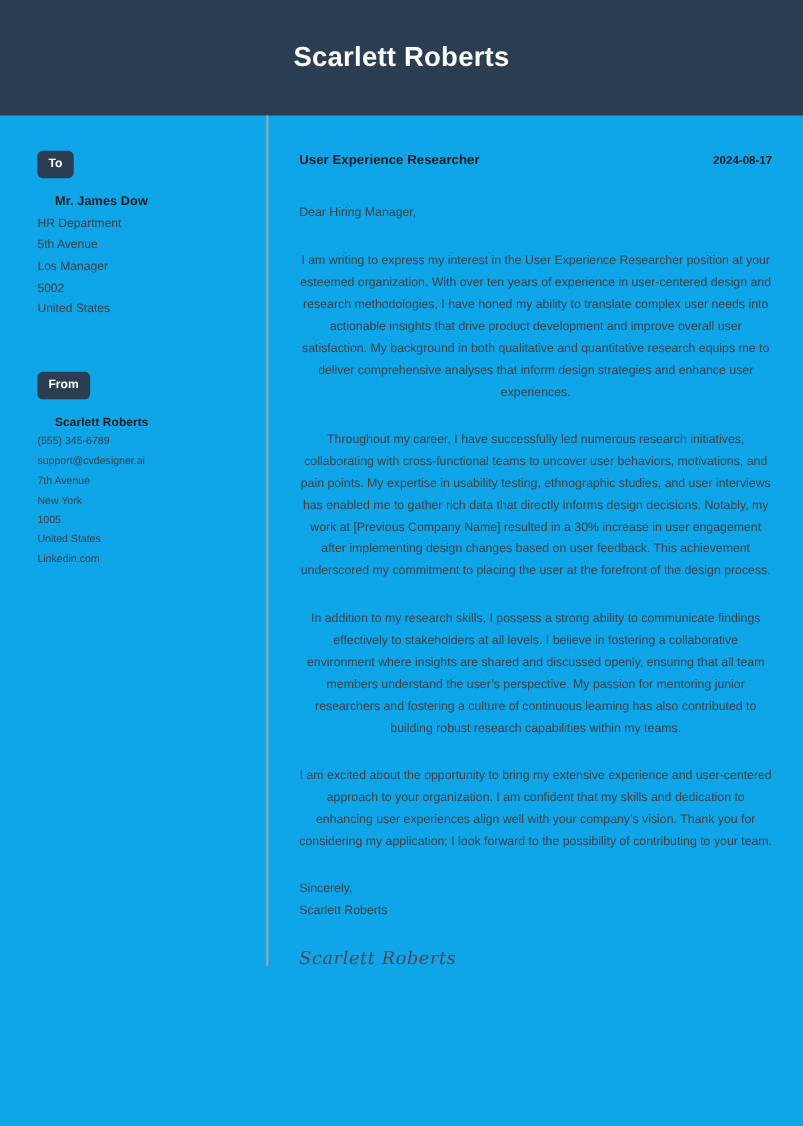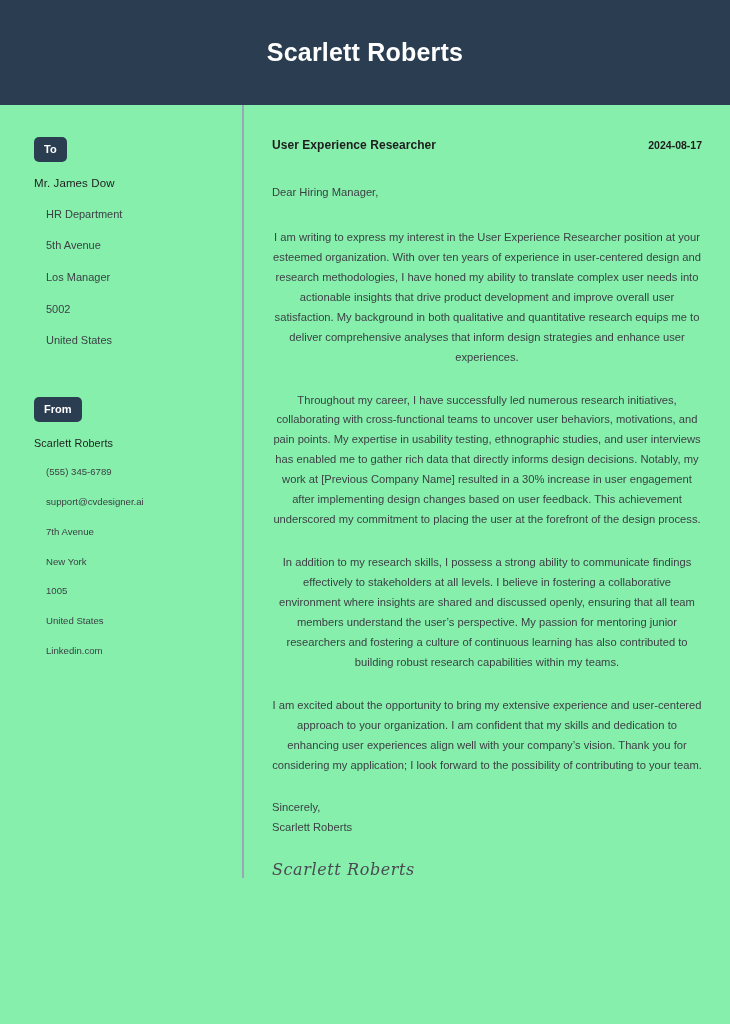--- a/index.html
+++ b/index.html
@@ -19,7 +19,7 @@
     position: relative;
     width: 730px;
     height: 1024px;
-    background: #86efac;
+    background: #0ea5e9;
     box-sizing: border-box;
   }
 

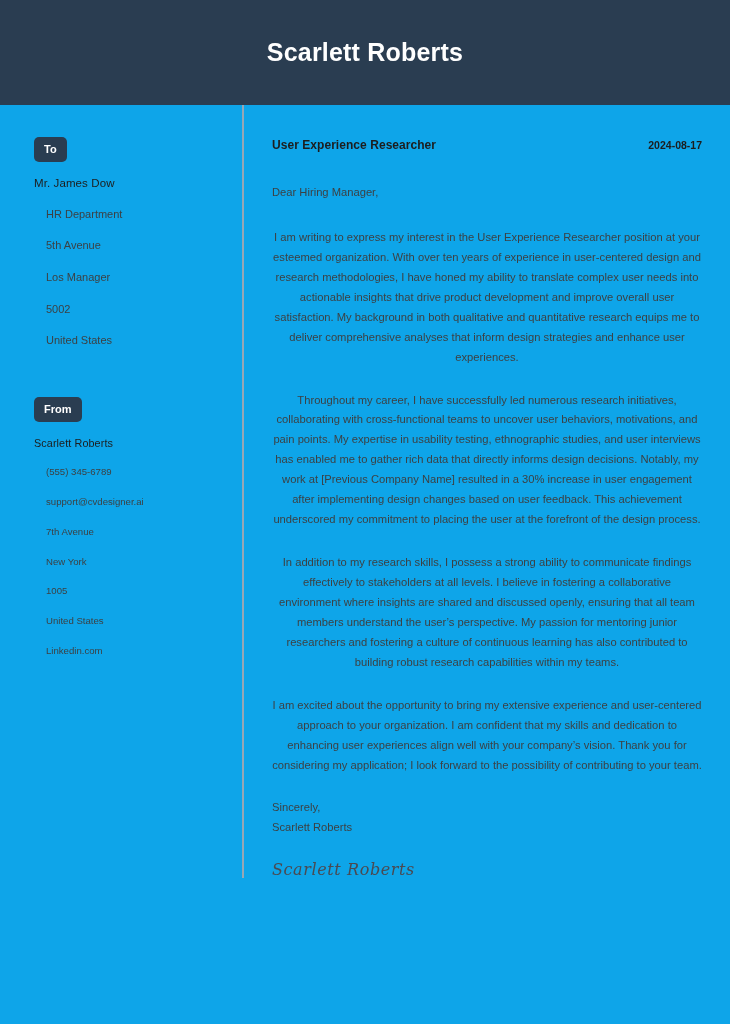--- a/index.html
+++ b/index.html
@@ -81,10 +81,10 @@
 
   .addr-name {
     font-size: 11.5px;
-    font-weight: normal;
+    font-weight: bold;
     color: #1d1d1d;
     line-height: 1.55;
-    margin: 0 0 1px 0;
+    margin: 0 0 1px 16px;
     letter-spacing: 0.1px;
   }
   .addr-line {

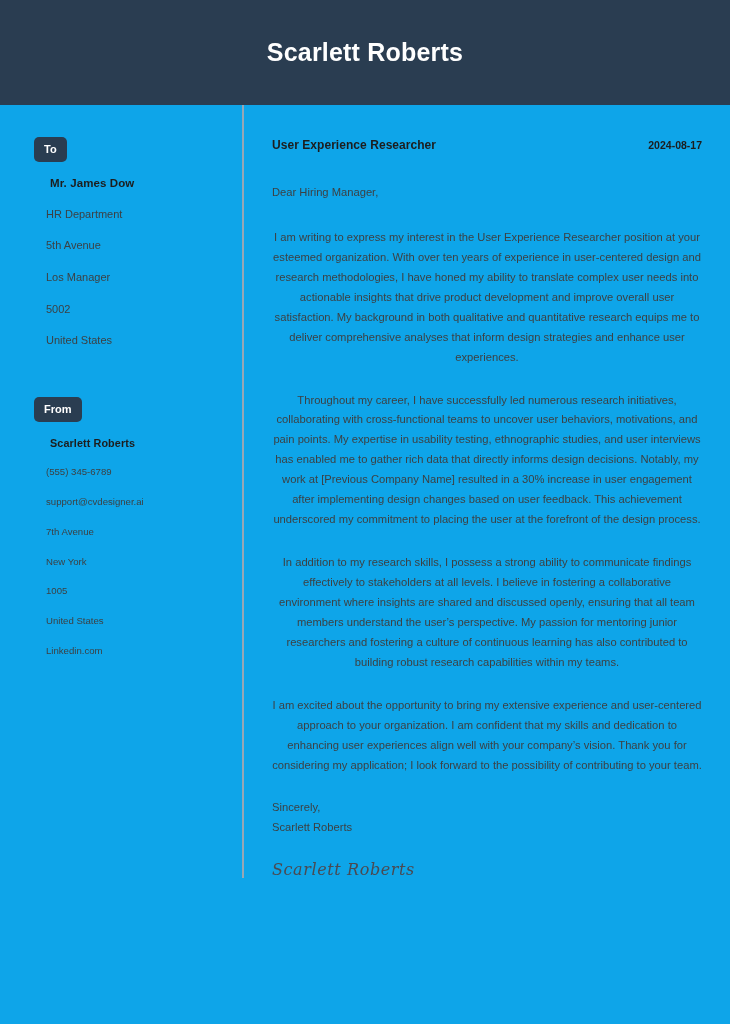--- a/index.html
+++ b/index.html
@@ -91,7 +91,7 @@
     font-size: 11px;
     color: #3c4144;
     line-height: 1.78;
-    margin: 12px;
+    margin: 0;
   }
 
   .from-block .addr-name {

